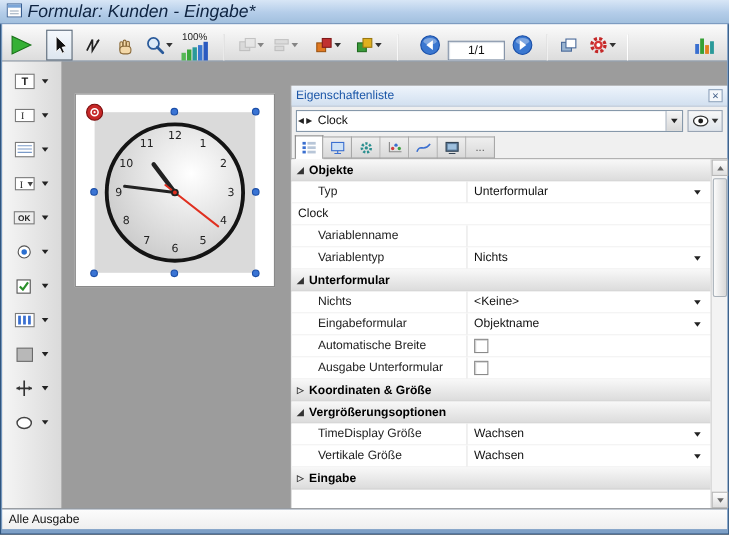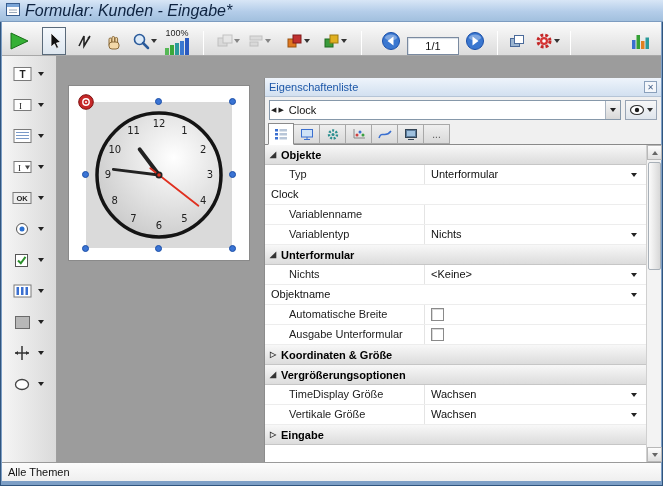--- a/index.html
+++ b/index.html
@@ -487,6 +487,7 @@
           <div class="pg-val"><span>&lt;Keine&gt;</span><span class="dda"></span></div>
         </div>
         <div class="pg-row">
+          <div class="pg-name">Eingabeformular</div>
           <div class="pg-val"><span>Objektname</span><span class="dda"></span></div>
         </div>
         <div class="pg-row">

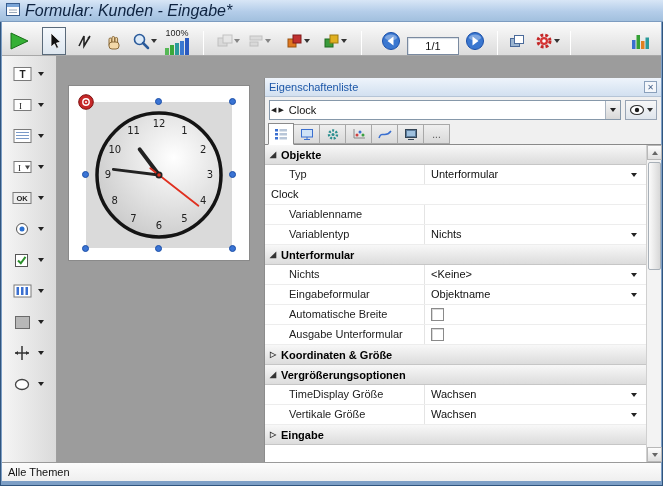--- a/index.html
+++ b/index.html
@@ -536,7 +536,7 @@
   </div>
 
   <div class="status">
-    <span>Alle Themen</span>
+    <span>Alle Ausgabe</span>
   </div>
 </div>
 

